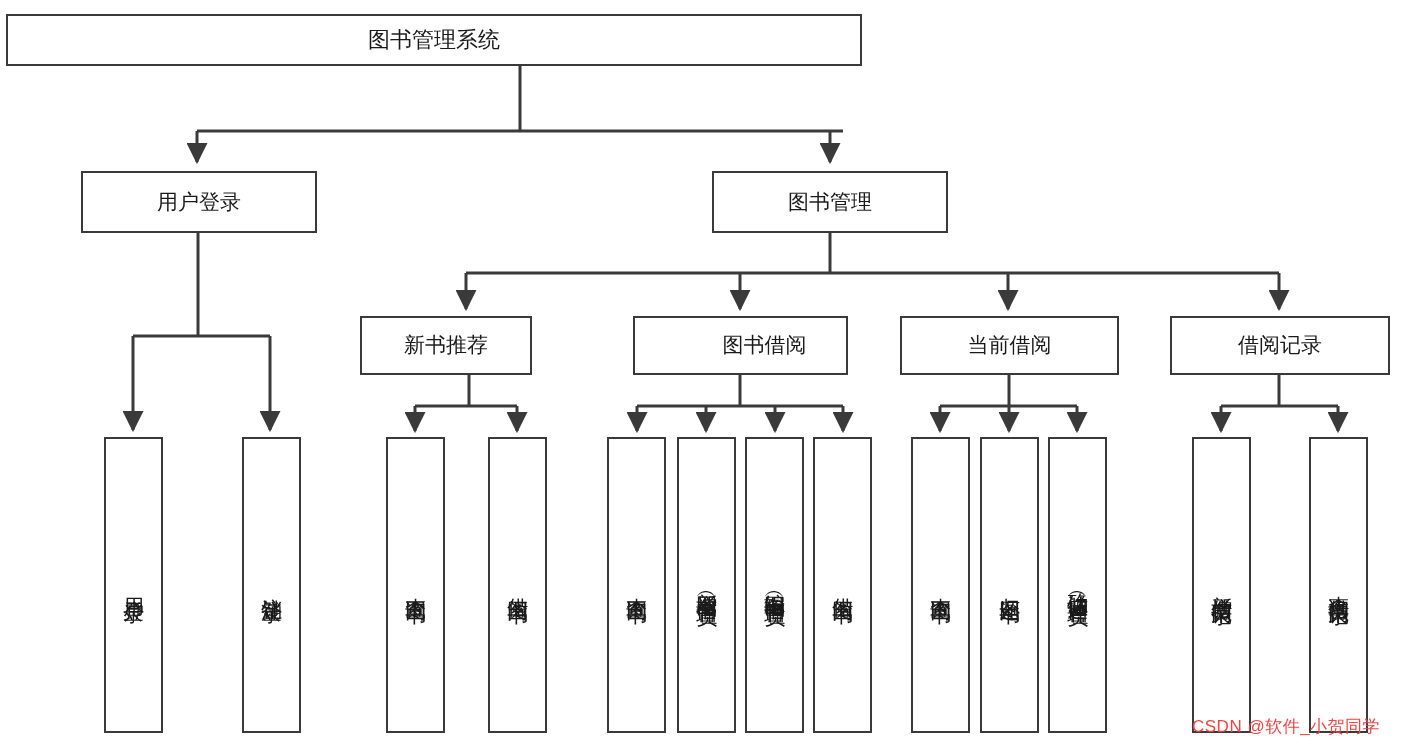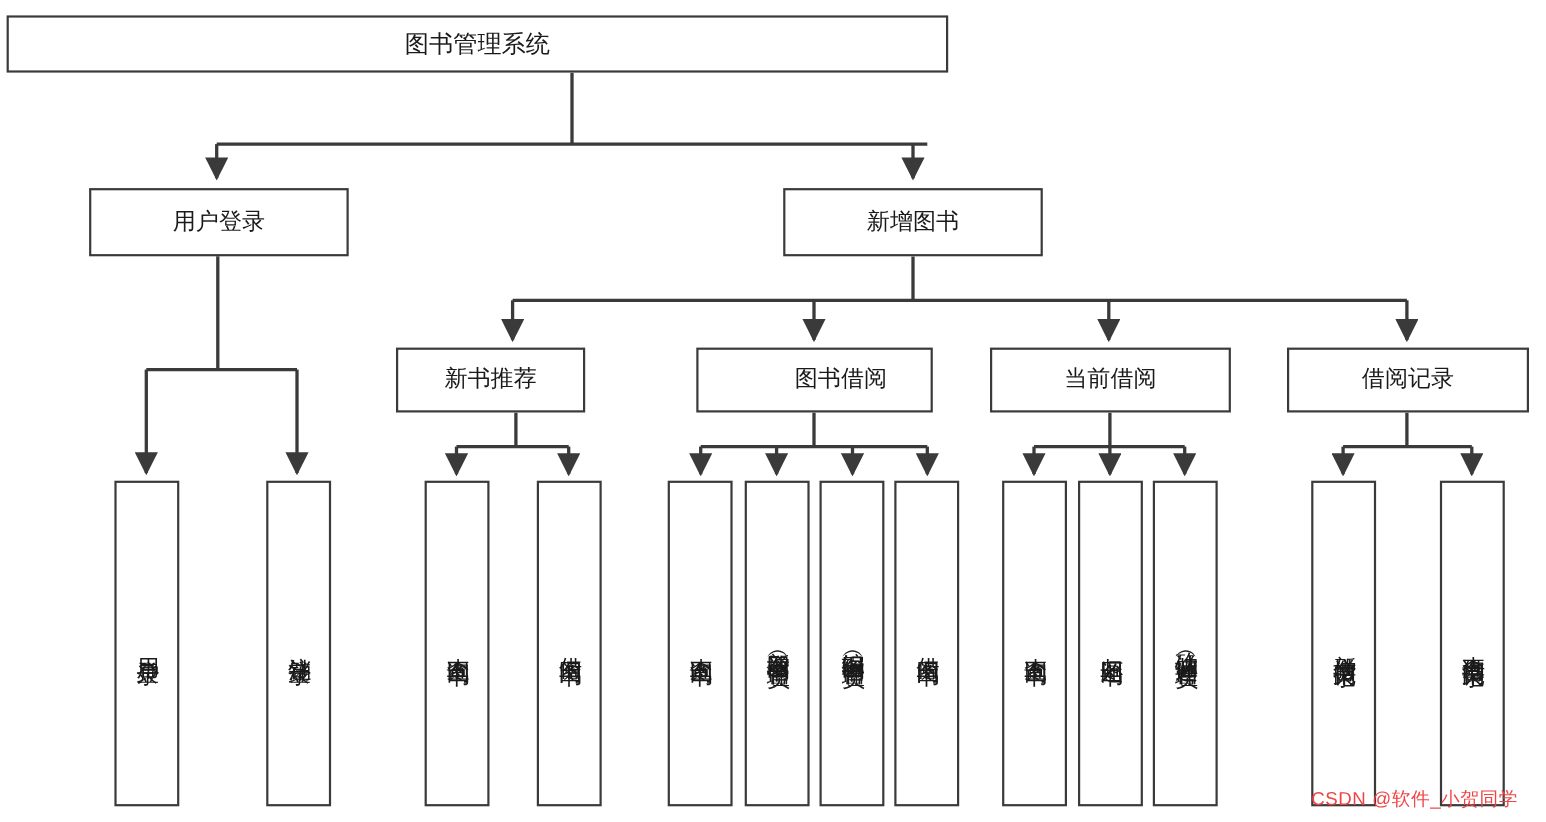--- a/index.html
+++ b/index.html
@@ -132,7 +132,7 @@
   </div>
 
   <div class="node horiz" style="left:712px; top:171px; width:236px; height:62px;">
-    <span class="node-label">新增图书</span>
+    <span class="node-label">图书管理</span>
   </div>
 
   <div class="node horiz" style="left:360px; top:316px; width:172px; height:59px;">

